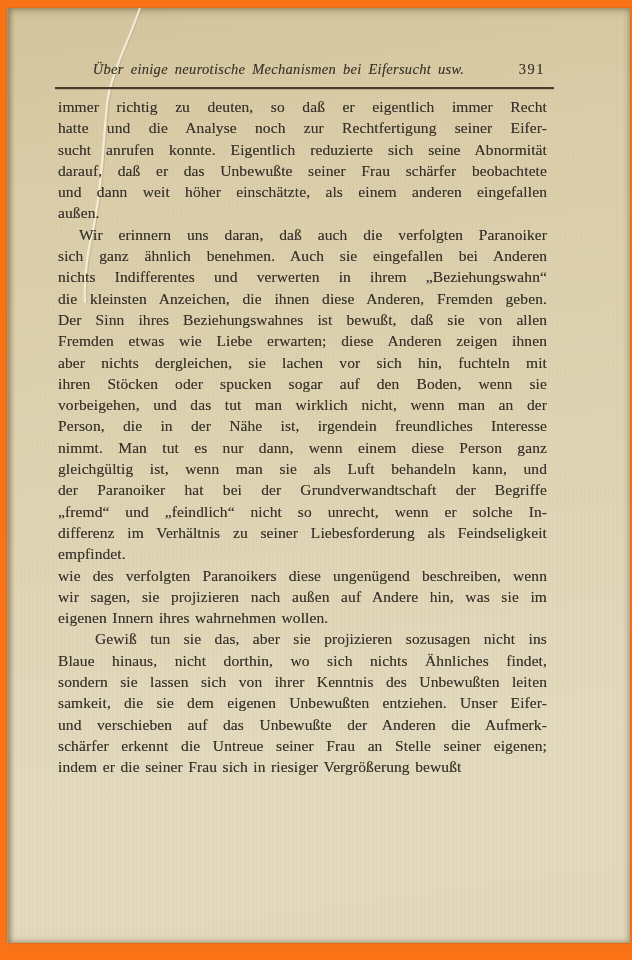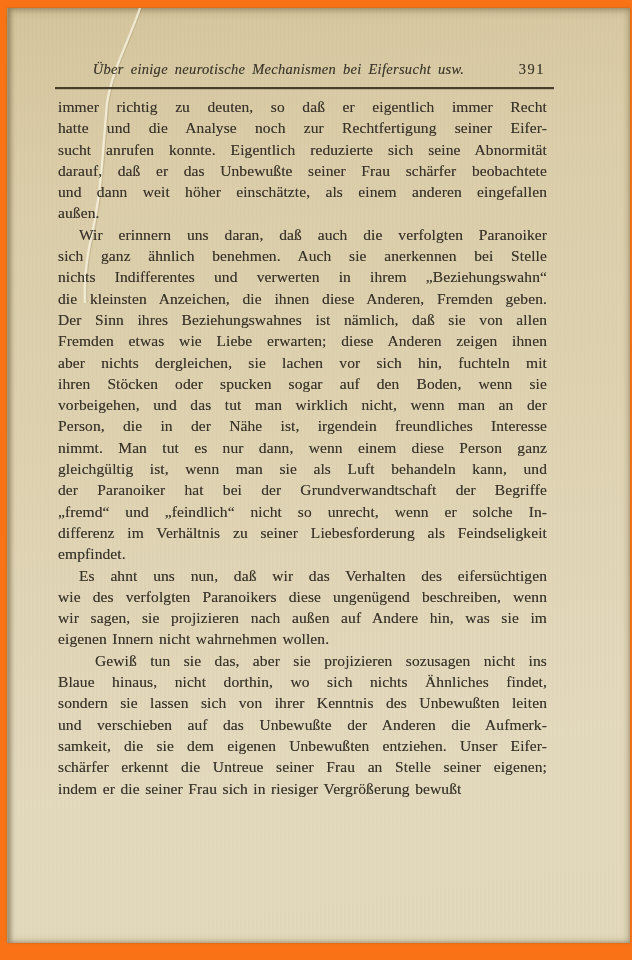--- a/index.html
+++ b/index.html
@@ -135,7 +135,7 @@
         </div>
         <div class="paragraph indent-normal">
           <div class="text-line first">Wir erinnern uns daran, daß auch die verfolgten Paranoiker</div>
-          <div class="text-line">sich ganz ähnlich benehmen. Auch sie anerkennen bei Stelle</div>
+          <div class="text-line">sich ganz ähnlich benehmen. Auch sie eingefallen bei Anderen</div>
           <div class="text-line">nichts Indifferentes und verwerten in ihrem „Beziehungswahn“</div>
           <div class="text-line">die kleinsten Anzeichen, die ihnen diese Anderen, Fremden geben.</div>
           <div class="text-line">Der Sinn ihres Beziehungswahnes ist nämlich, daß sie von allen</div>

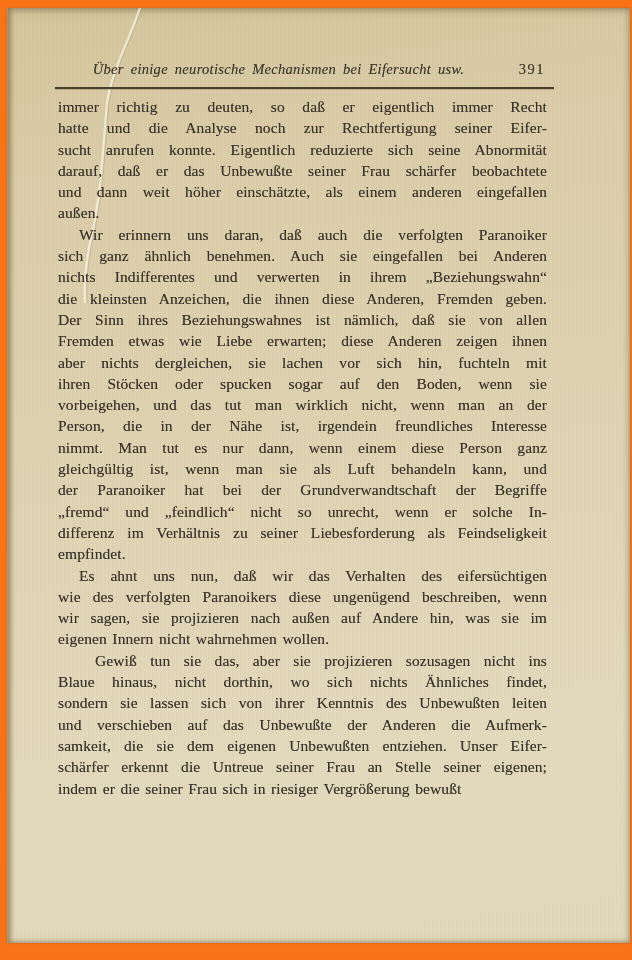--- a/index.html
+++ b/index.html
@@ -138,7 +138,7 @@
           <div class="text-line">sich ganz ähnlich benehmen. Auch sie eingefallen bei Anderen</div>
           <div class="text-line">nichts Indifferentes und verwerten in ihrem „Beziehungswahn“</div>
           <div class="text-line">die kleinsten Anzeichen, die ihnen diese Anderen, Fremden geben.</div>
-          <div class="text-line">Der Sinn ihres Beziehungswahnes ist nämlich, daß sie von allen</div>
+          <div class="text-line">Der Sinn ihres Beziehungswahnes ist bewußt, daß sie von allen</div>
           <div class="text-line">Fremden etwas wie Liebe erwarten; diese Anderen zeigen ihnen</div>
           <div class="text-line">aber nichts dergleichen, sie lachen vor sich hin, fuchteln mit</div>
           <div class="text-line">ihren Stöcken oder spucken sogar auf den Boden, wenn sie</div>

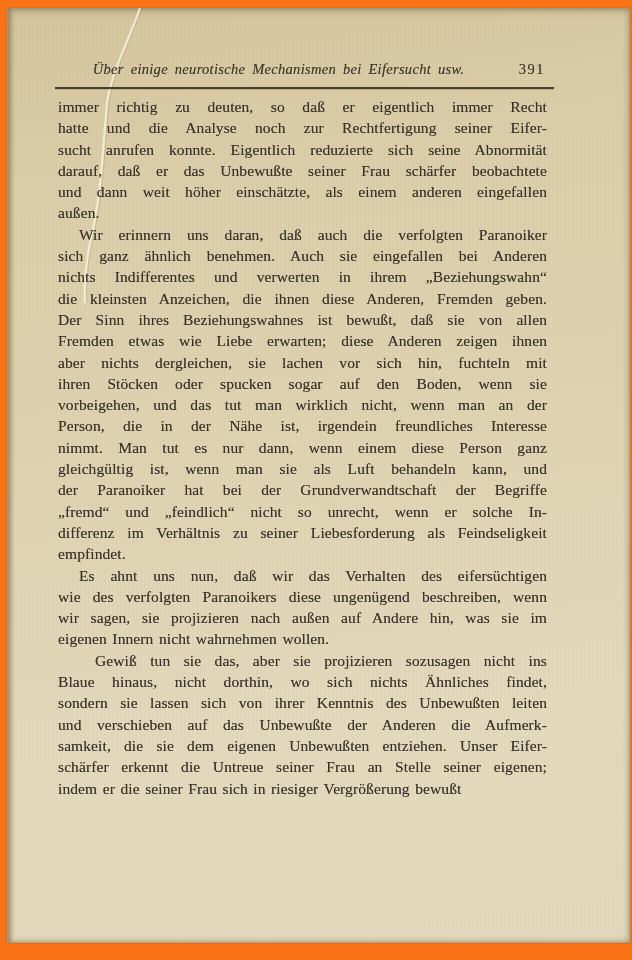--- a/index.html
+++ b/index.html
@@ -152,7 +152,6 @@
           <div class="text-line last">empfindet.</div>
         </div>
         <div class="paragraph indent-normal">
-          <div class="text-line first">Es ahnt uns nun, daß wir das Verhalten des eifersüchtigen</div>
           <div class="text-line">wie des verfolgten Paranoikers diese ungenügend beschreiben, wenn</div>
           <div class="text-line">wir sagen, sie projizieren nach außen auf Andere hin, was sie im</div>
           <div class="text-line last">eigenen Innern nicht wahrnehmen wollen.</div>

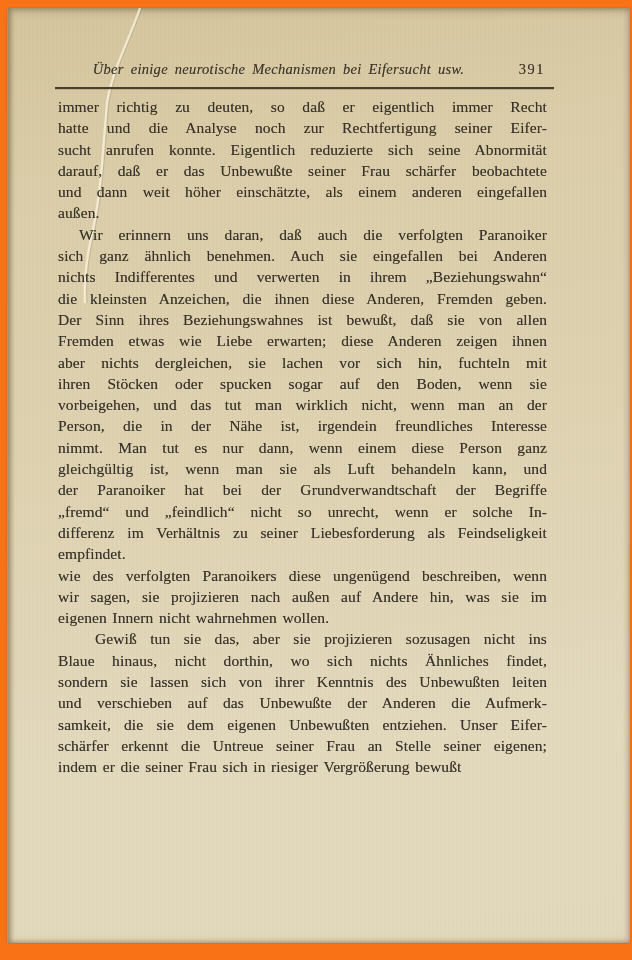--- a/index.html
+++ b/index.html
@@ -154,7 +154,7 @@
         <div class="paragraph indent-normal">
           <div class="text-line">wie des verfolgten Paranoikers diese ungenügend beschreiben, wenn</div>
           <div class="text-line">wir sagen, sie projizieren nach außen auf Andere hin, was sie im</div>
-          <div class="text-line last">eigenen Innern nicht wahrnehmen wollen.</div>
+          <div class="text-line last">eigenen Innern ihres wahrnehmen wollen.</div>
         </div>
         <div class="paragraph indent-large">
           <div class="text-line first">Gewiß tun sie das, aber sie projizieren sozusagen nicht ins</div>

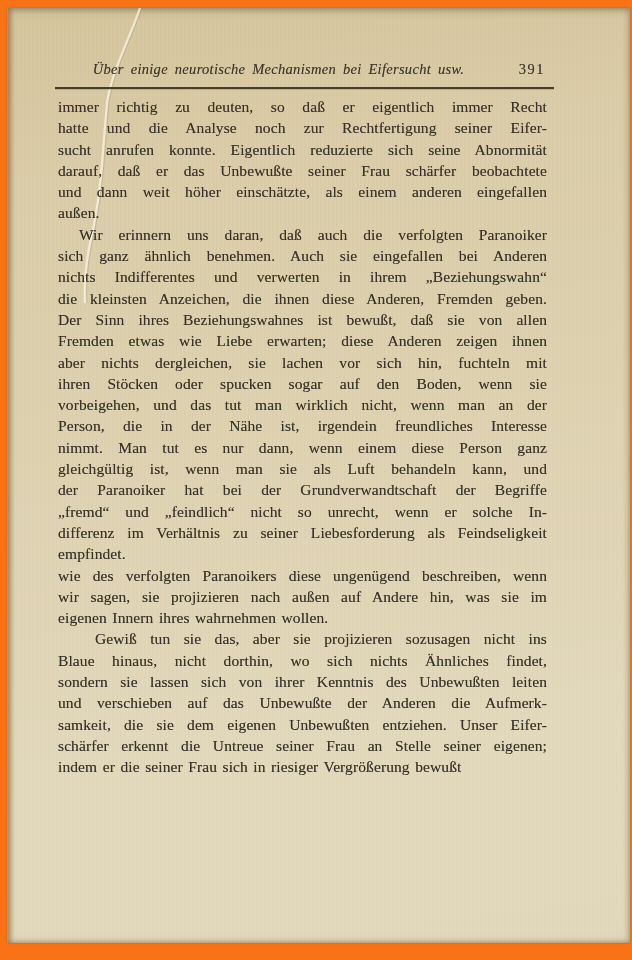--- a/index.html
+++ b/index.html
@@ -160,8 +160,8 @@
           <div class="text-line first">Gewiß tun sie das, aber sie projizieren sozusagen nicht ins</div>
           <div class="text-line">Blaue hinaus, nicht dorthin, wo sich nichts Ähnliches findet,</div>
           <div class="text-line">sondern sie lassen sich von ihrer Kenntnis des Unbewußten leiten</div>
+          <div class="text-line">samkeit, die sie dem eigenen Unbewußten entziehen. Unser Eifer-</div>
           <div class="text-line">und verschieben auf das Unbewußte der Anderen die Aufmerk-</div>
-          <div class="text-line">samkeit, die sie dem eigenen Unbewußten entziehen. Unser Eifer-</div>
           <div class="text-line">schärfer erkennt die Untreue seiner Frau an Stelle seiner eigenen;</div>
           <div class="text-line last">indem er die seiner Frau sich in riesiger Vergrößerung bewußt</div>
         </div>

